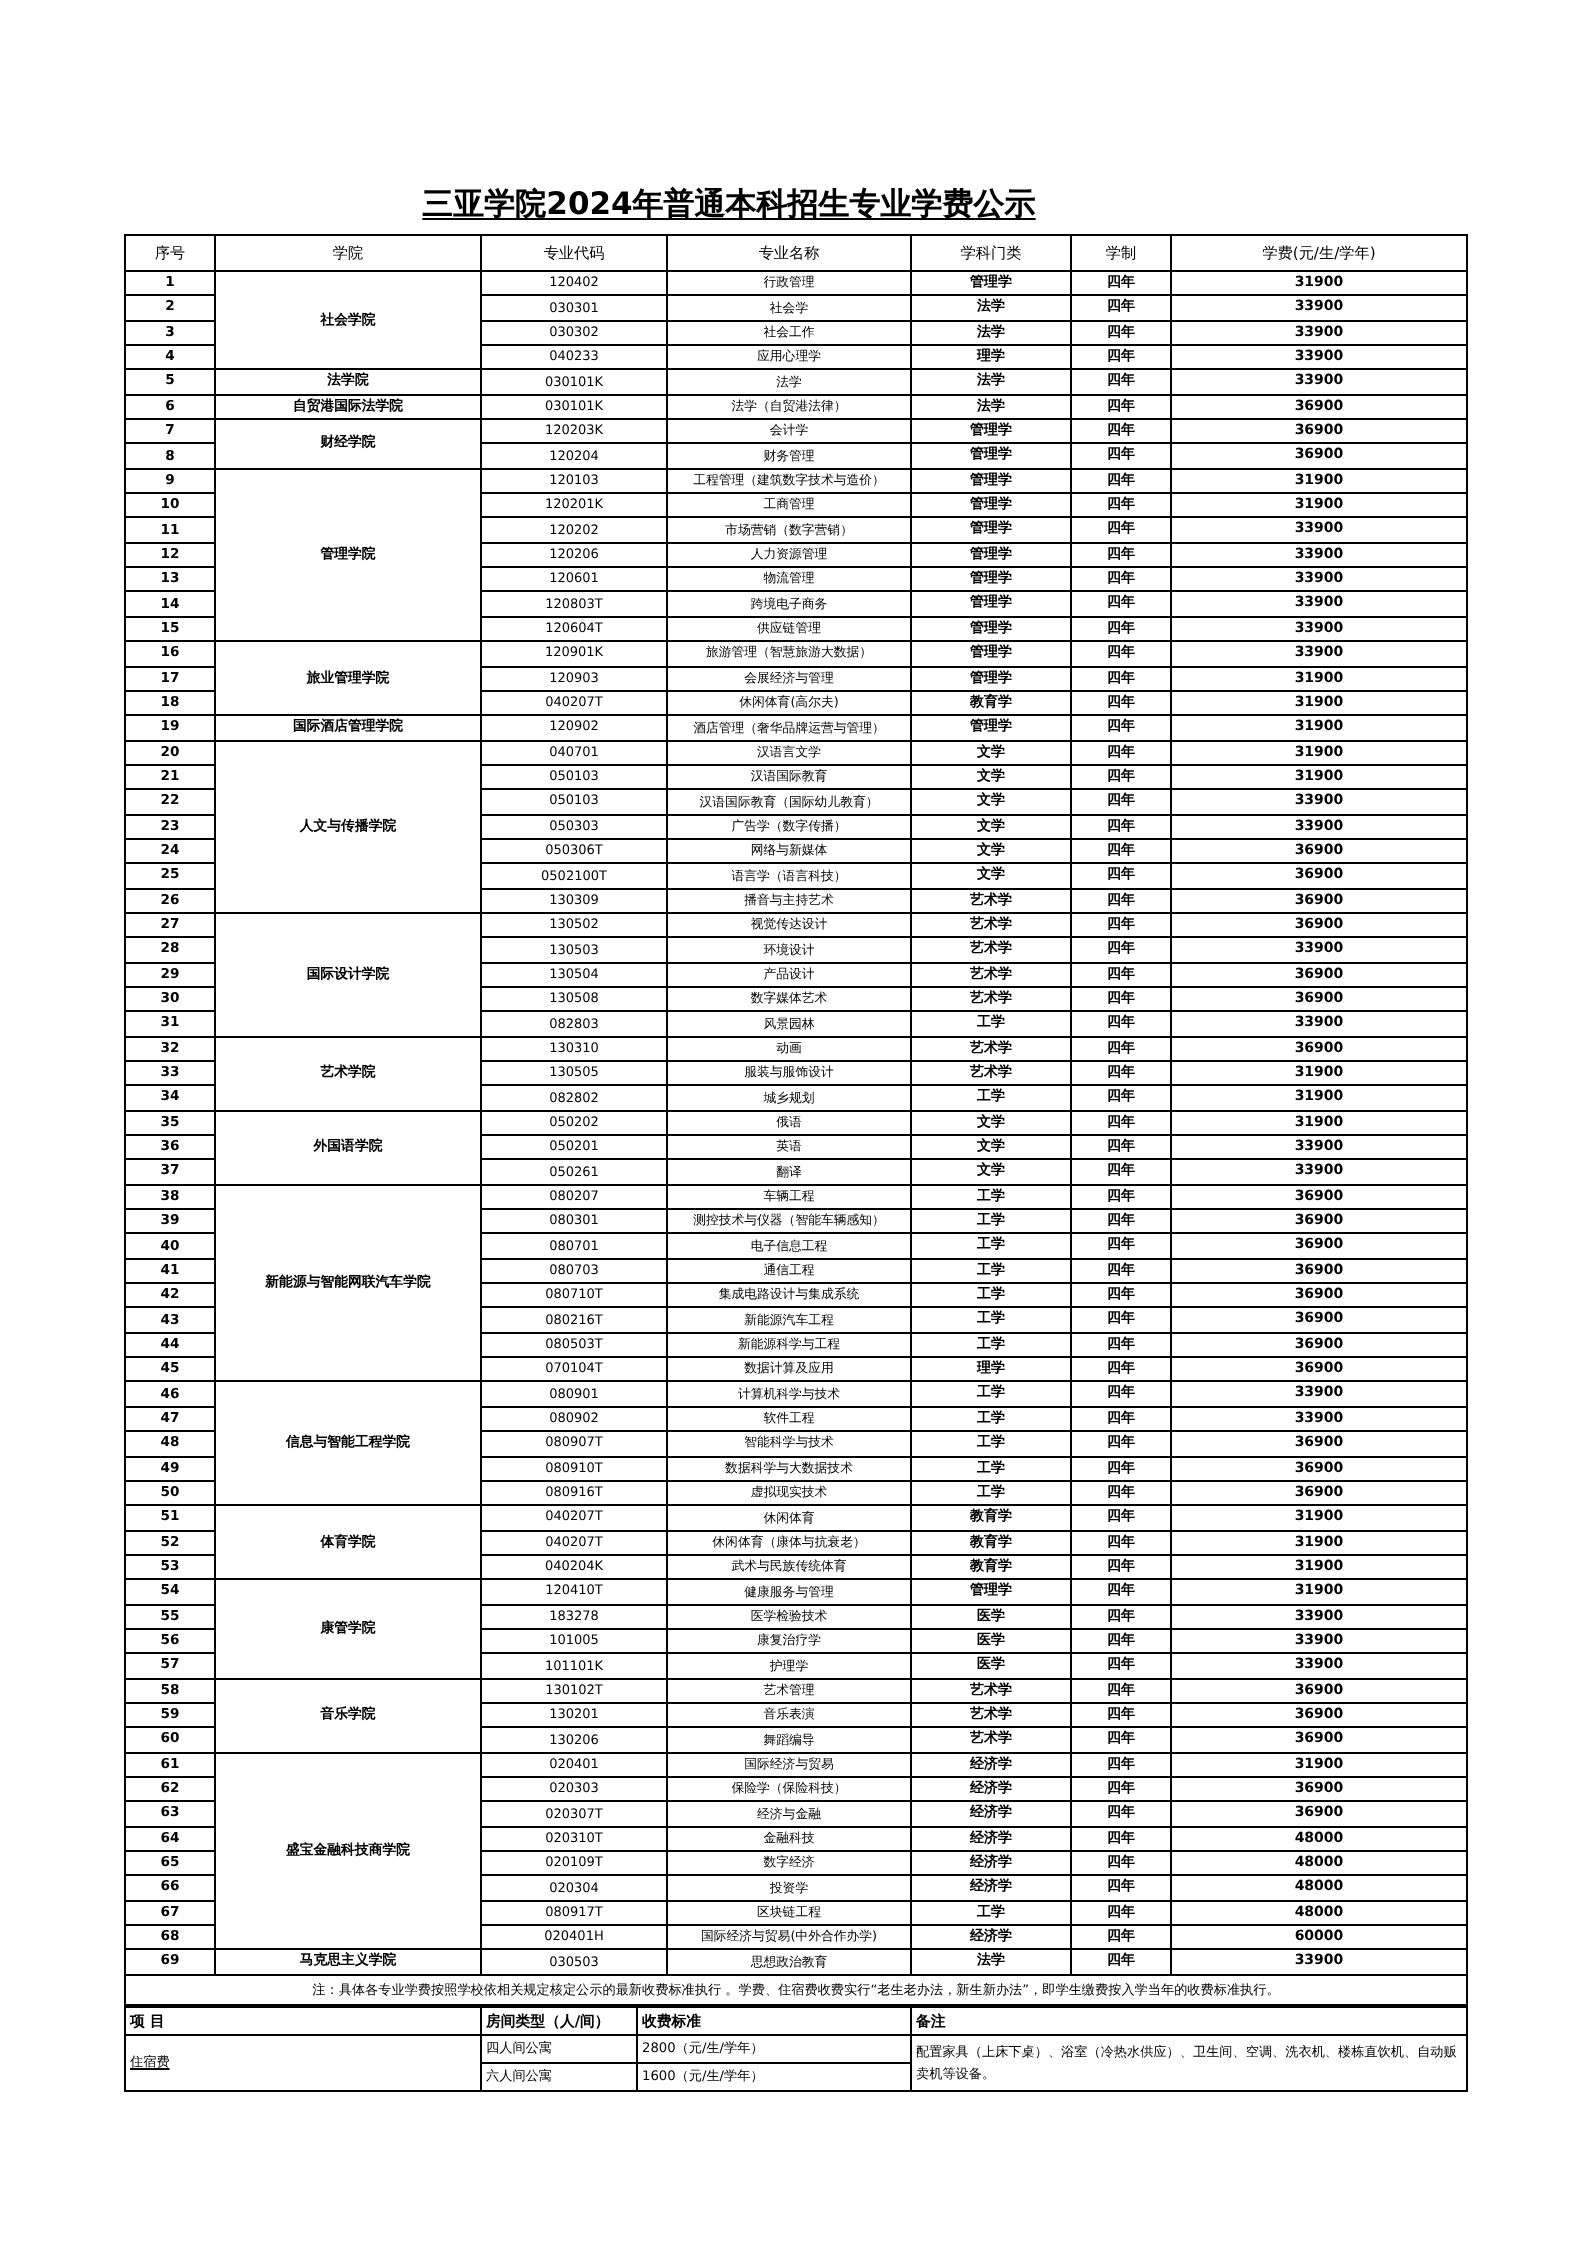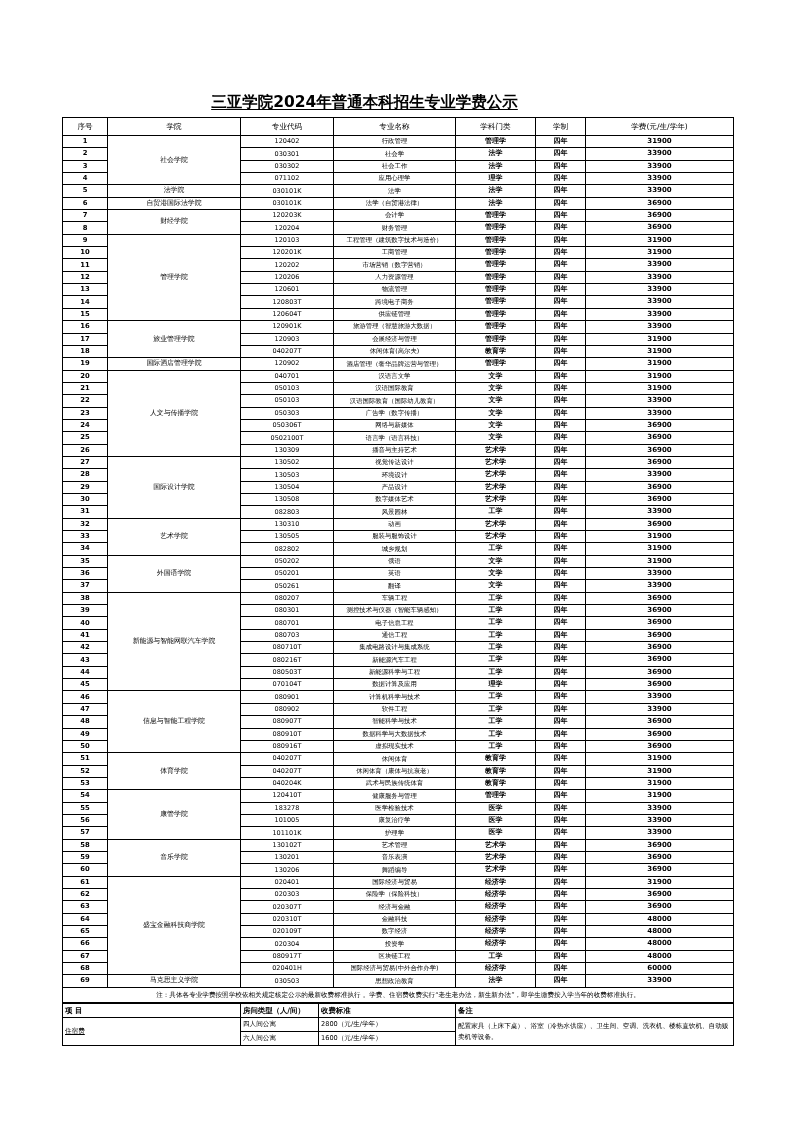--- a/index.html
+++ b/index.html
@@ -38,7 +38,7 @@
     height:17px;
   }
   td.idx{font-size:6.8px;font-weight:bold;}
-  td.college{font-weight:normal;font-size:6.9px;}
+  td.college{font-weight:bold;font-size:6.9px;}
   td.code{font-size:6.5px;}
   td.major{font-size:6.4px;}
   td.disc{font-weight:bold;font-size:7.0px;}

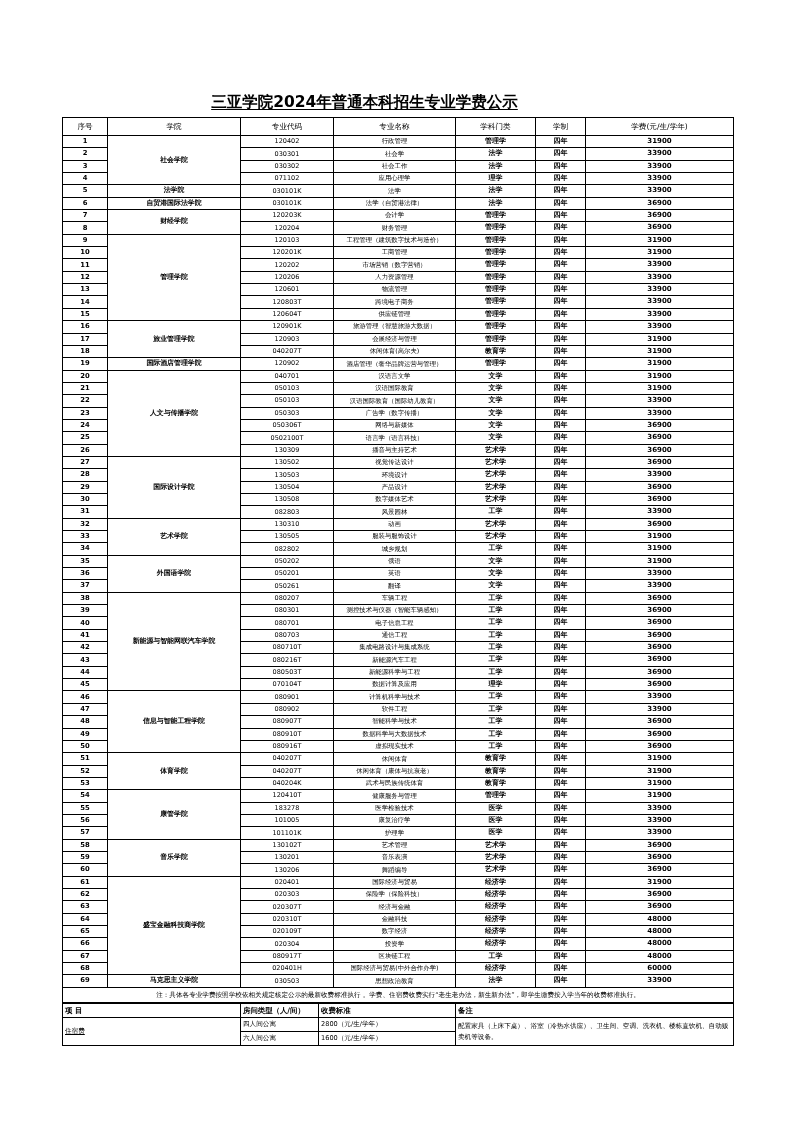--- a/index.html
+++ b/index.html
@@ -142,7 +142,7 @@
           </tr>
           <tr>
             <td class="idx">4</td>
-            <td class="code">071102</td>
+            <td class="code">040233</td>
             <td class="major">应用心理学</td>
             <td class="disc">理学</td>
             <td class="years">四年</td>

